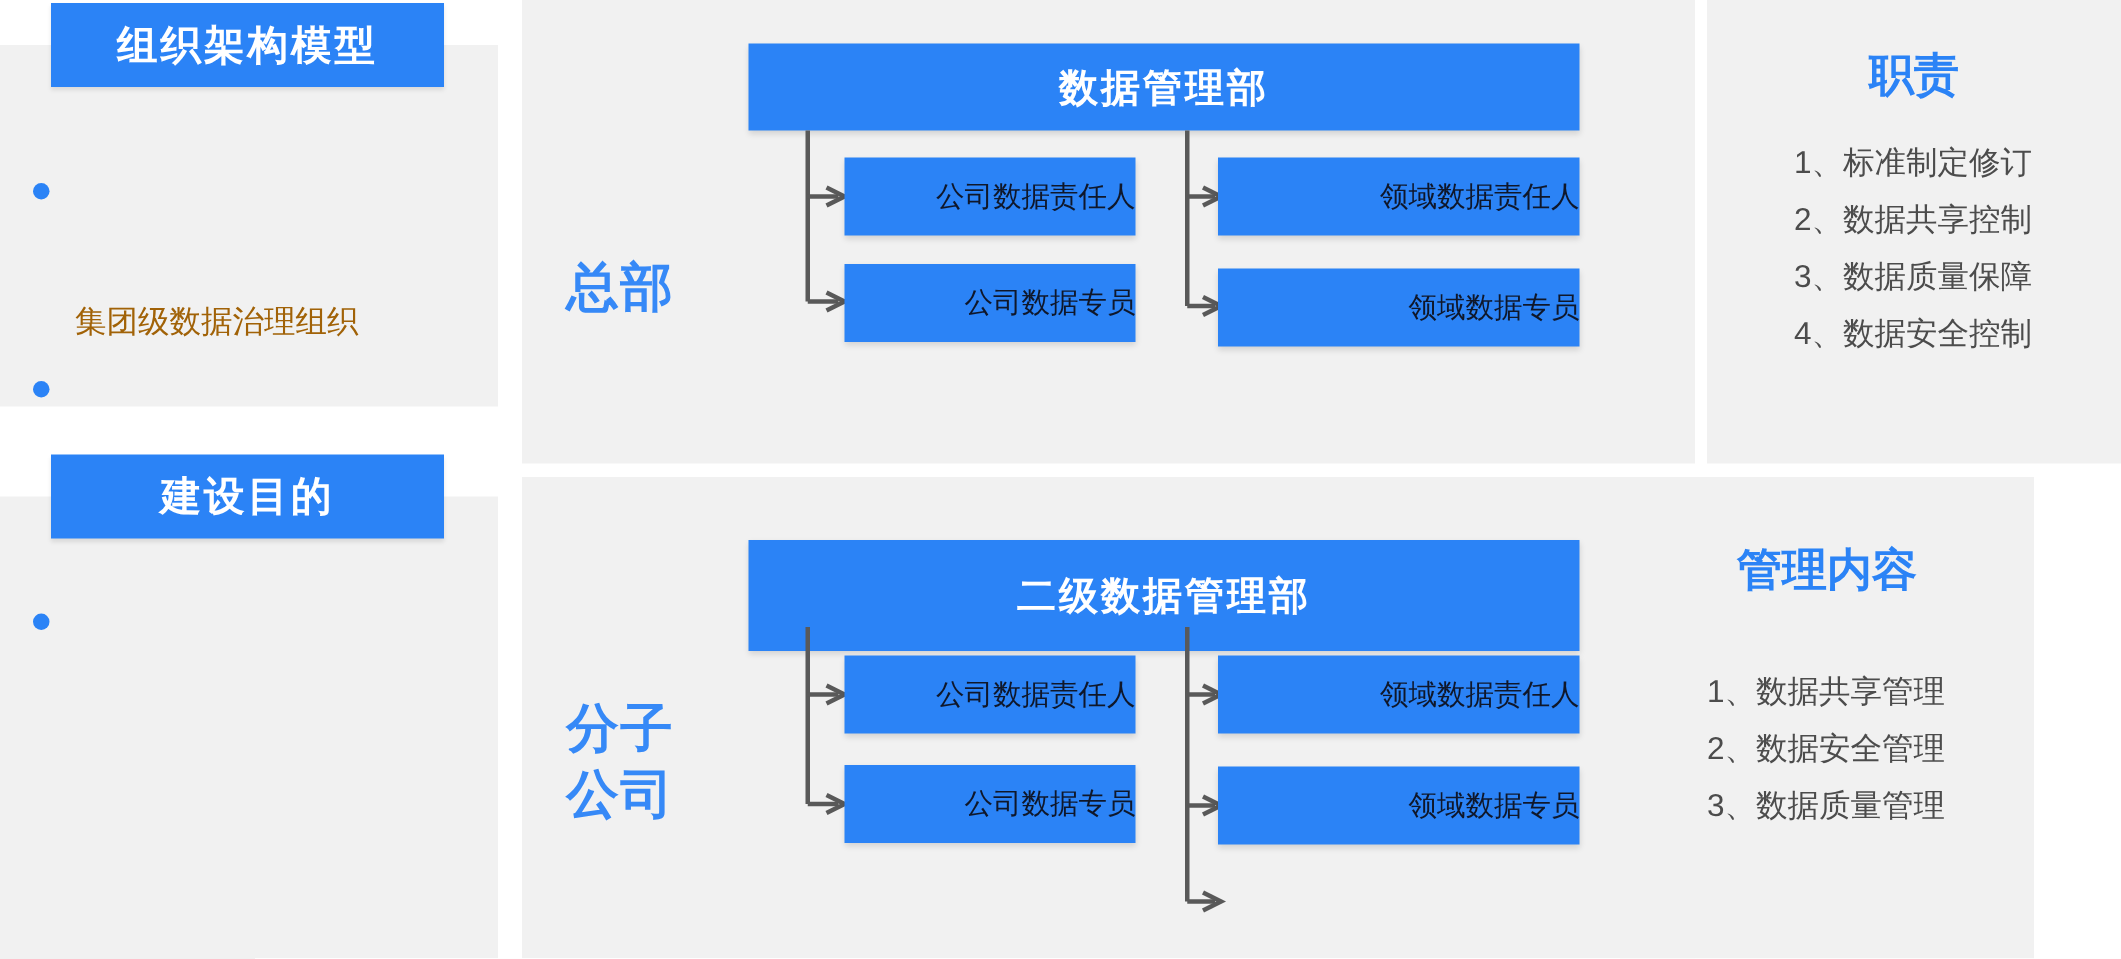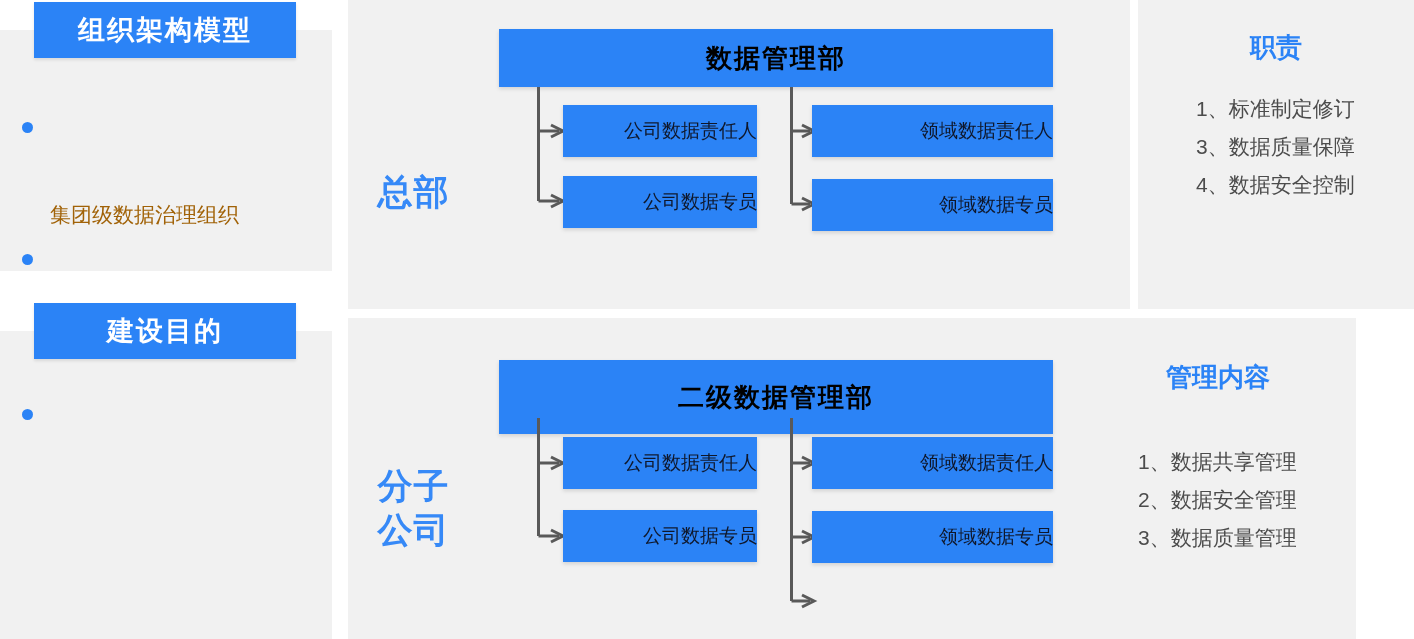--- a/index.html
+++ b/index.html
@@ -76,7 +76,7 @@
   .org-head {
     position: absolute;
     background: #2b83f6;
-    color: #000000;
+    color: #ffffff;
     font-size: 26px;
     font-weight: bold;
     letter-spacing: 2px;

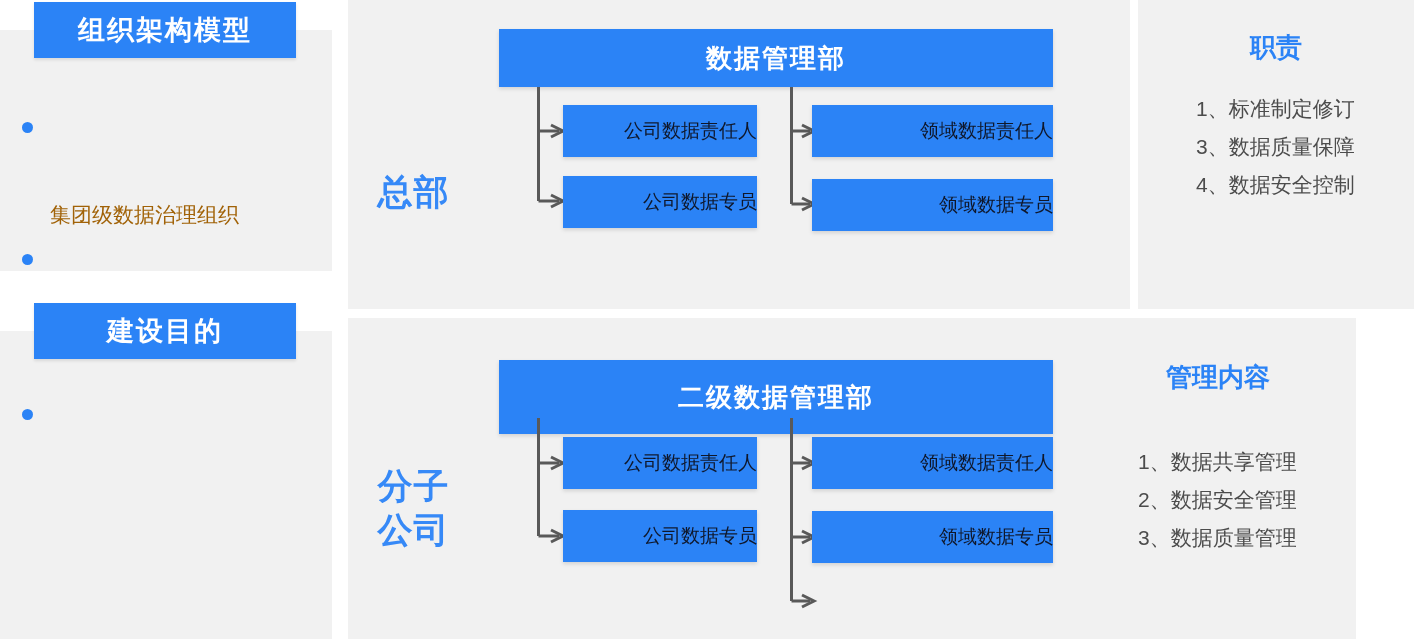--- a/index.html
+++ b/index.html
@@ -104,7 +104,7 @@
   .right-title {
     position: absolute;
     color: #2b83f6;
-    font-size: 26px;
+    font-size: 30px;
     font-weight: bold;
     text-align: center;
     width: 100%;

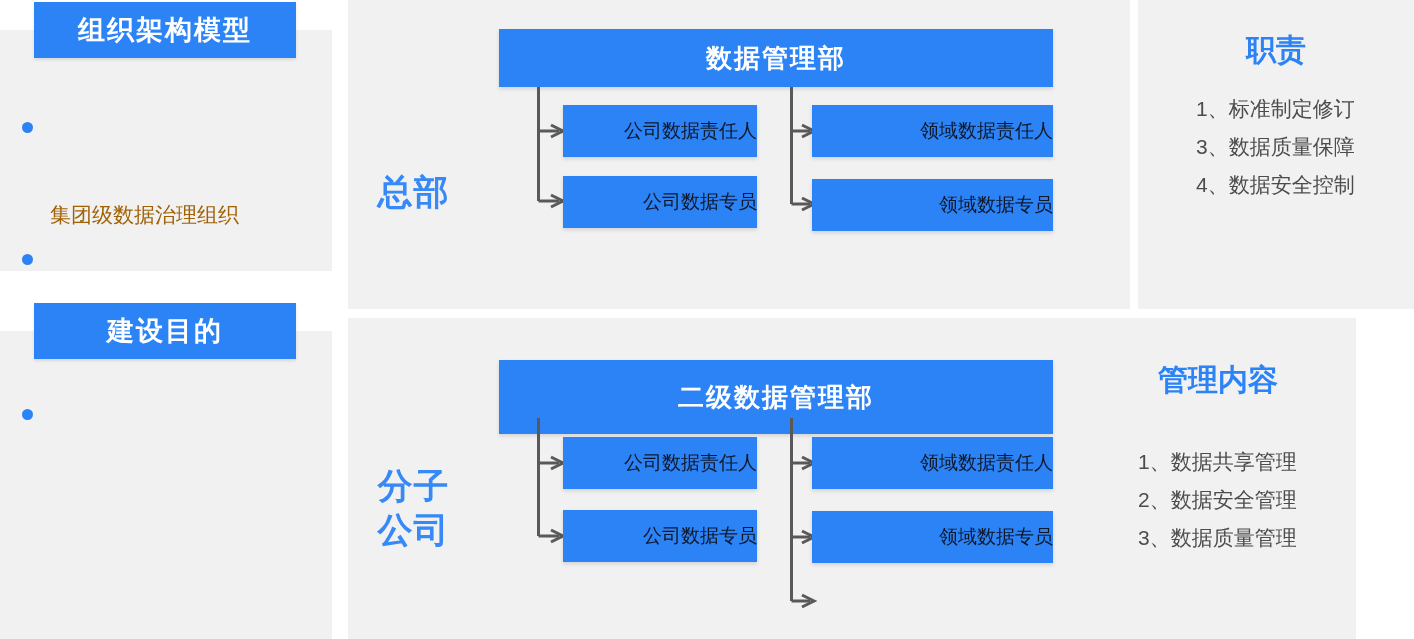--- a/index.html
+++ b/index.html
@@ -253,6 +253,9 @@
         <span>1、标准制定修订</span>
       </li>
       <li class="num-item">
+        <span>2、数据共享控制</span>
+      </li>
+      <li class="num-item">
         <span>3、数据质量保障</span>
       </li>
       <li class="num-item">

